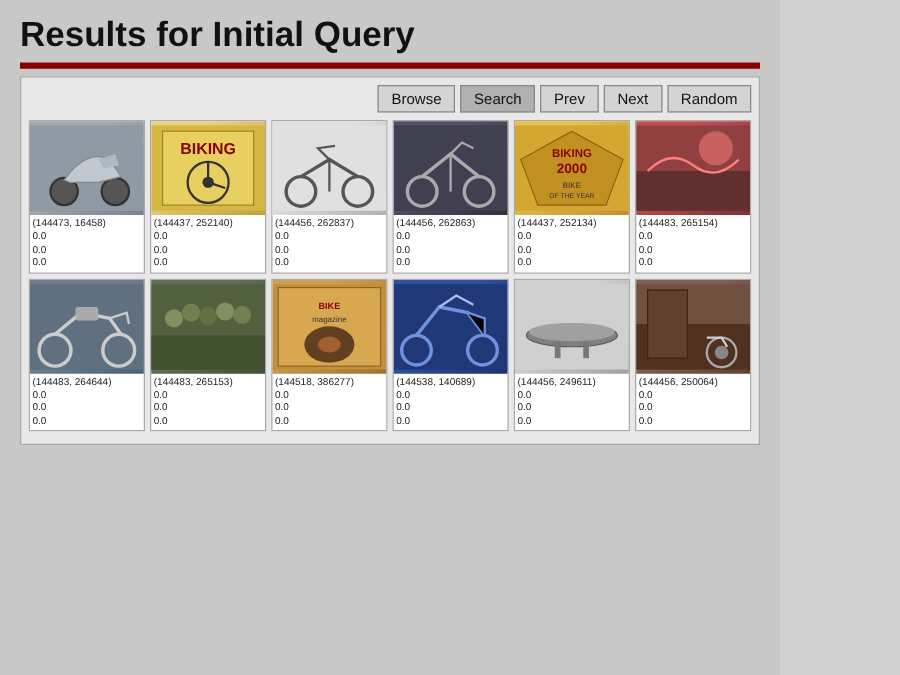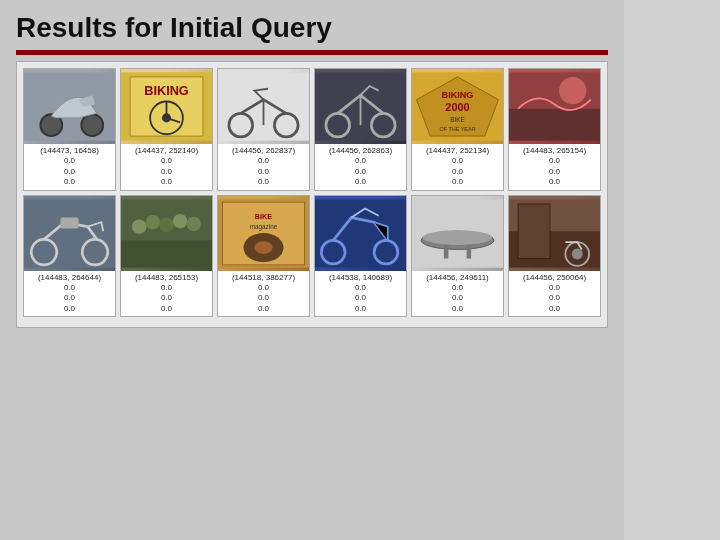--- a/index.html
+++ b/index.html
@@ -110,6 +110,13 @@
   <div class="title">Results for Initial Query</div>
   <div class="red-bar"></div>
   <div class="main-panel">
+    <div class="toolbar">
+      <button class="toolbar-btn">Browse</button>
+      <button class="toolbar-btn active">Search</button>
+      <button class="toolbar-btn">Prev</button>
+      <button class="toolbar-btn">Next</button>
+      <button class="toolbar-btn">Random</button>
+    </div>
 
     <div class="images-grid">
 

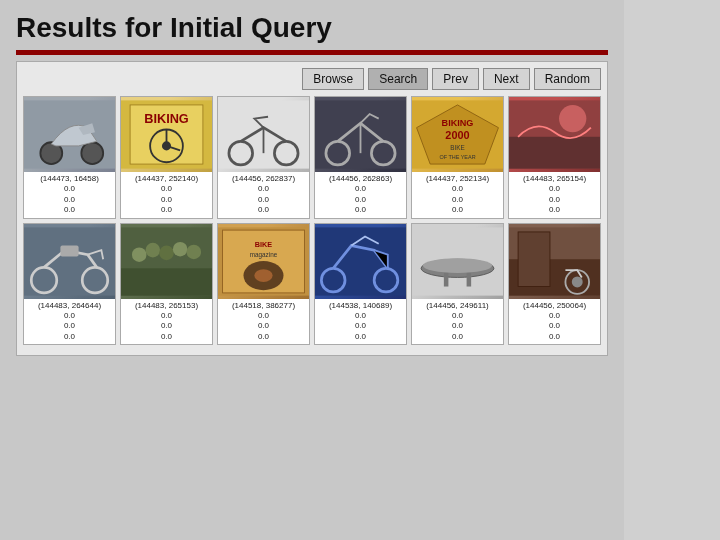--- a/index.html
+++ b/index.html
@@ -80,7 +80,6 @@
       font-size: 8px;
       color: #222;
       line-height: 1.3;
-      text-align: center;
     }
     .page-num {
       text-align: right;

